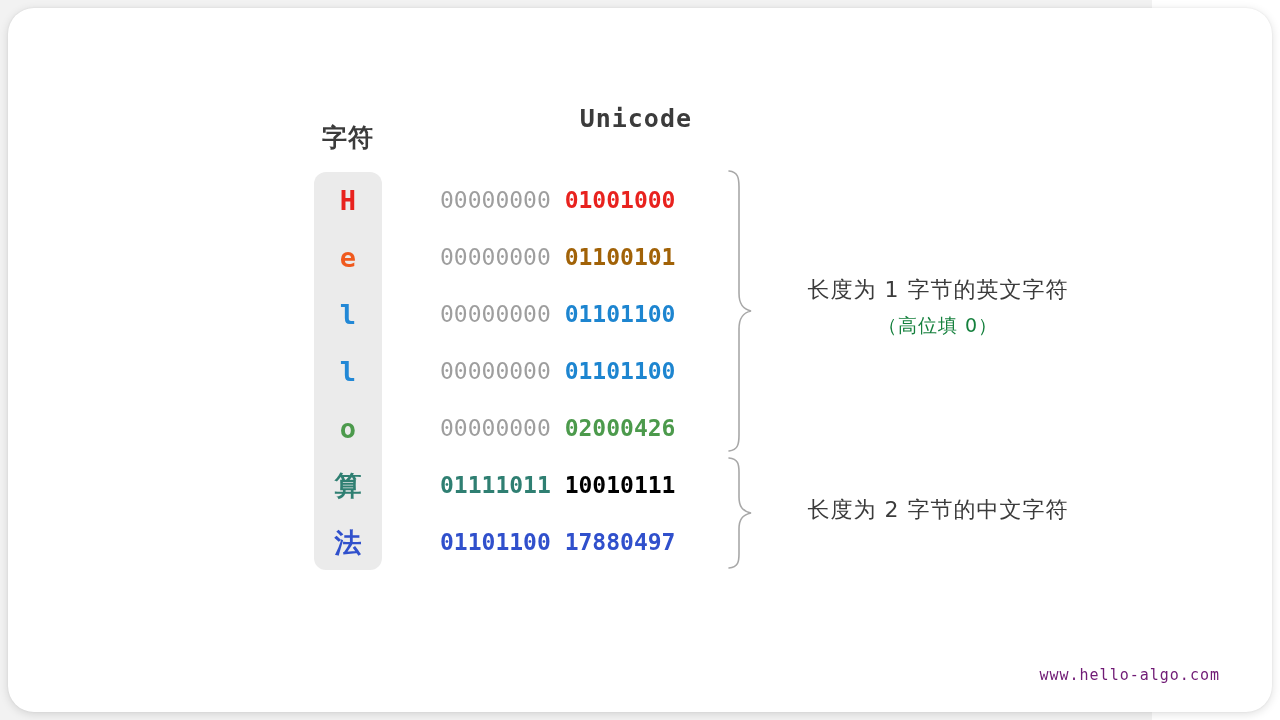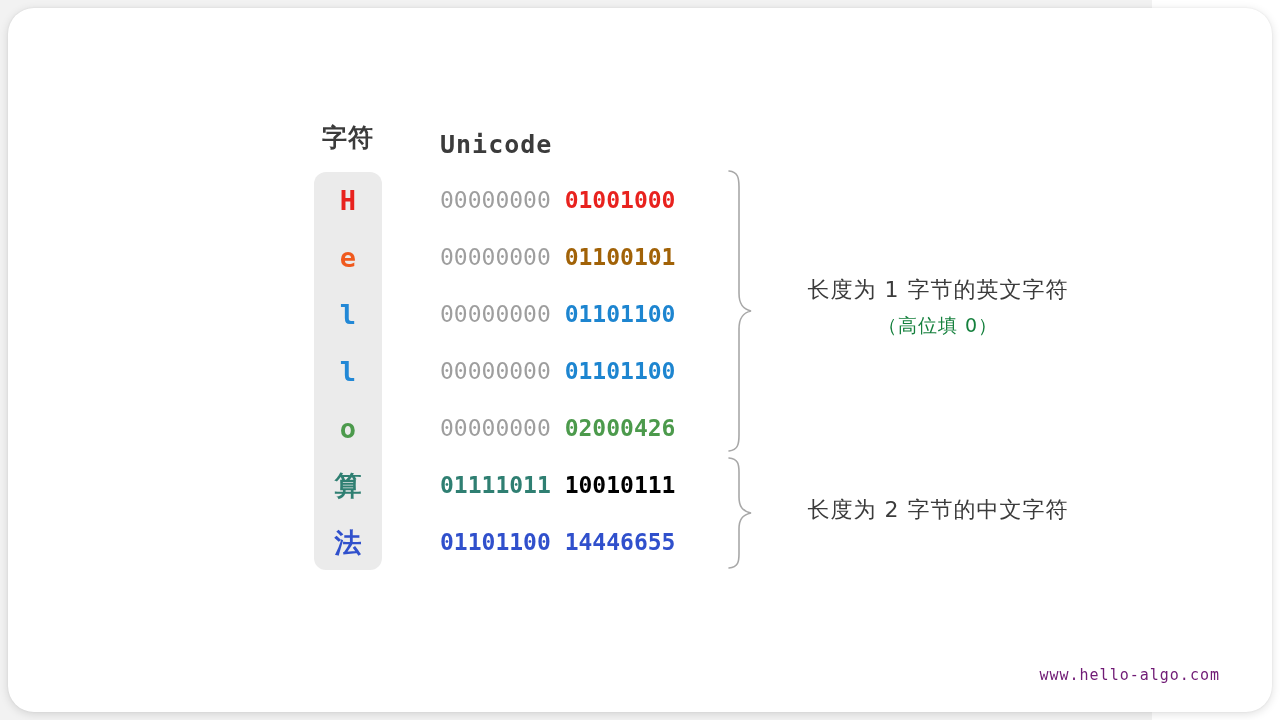--- a/index.html
+++ b/index.html
@@ -50,9 +50,9 @@
   }
   #head-unicode {
     left: 432px;
-    top: 122px;
+    top: 96px;
     width: 252px;
-    text-align: left;
+    text-align: right;
     font-size: 25px;
     font-family: "DejaVu Sans Mono", "Liberation Mono", monospace;
     letter-spacing: 1px;

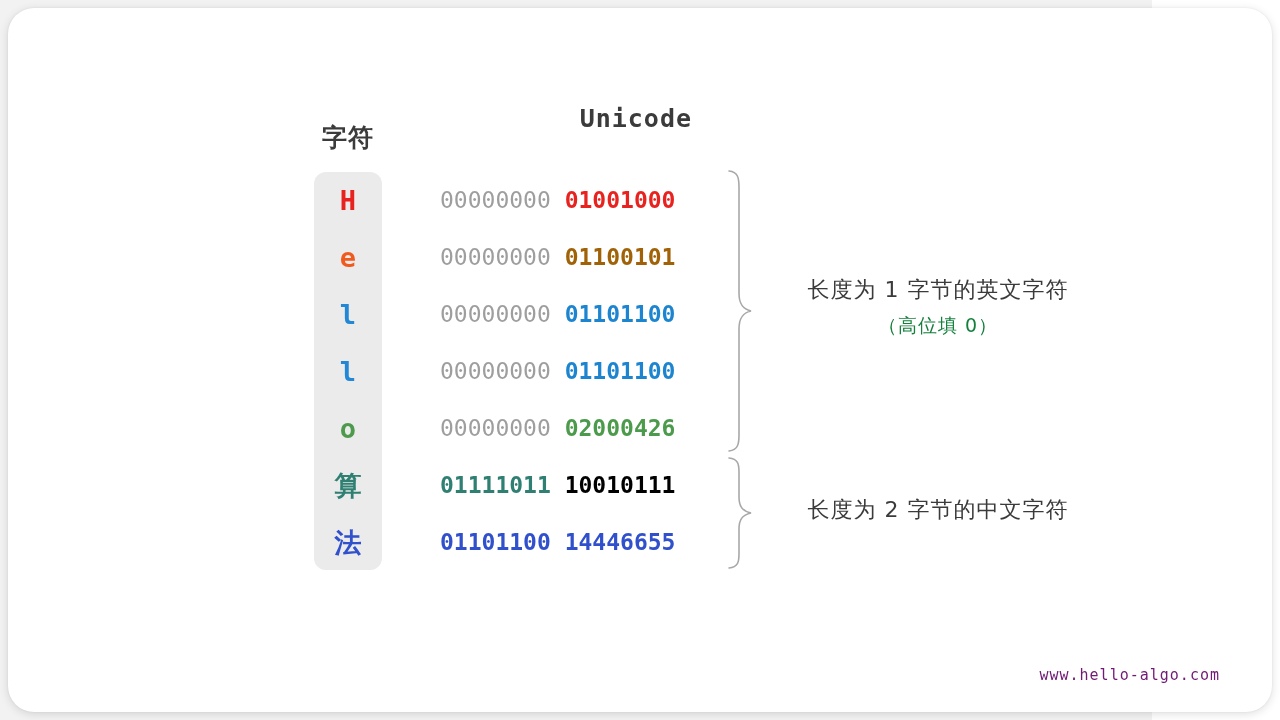--- a/index.html
+++ b/index.html
@@ -175,7 +175,7 @@
         <div class="bin-row" style="top: 335px;"><span class="bin-hi">00000000</span> <span class="bin-lo" style="color: rgb(29, 133, 208);">01101100</span></div>
         <div class="bin-row" style="top: 392px;"><span class="bin-hi">00000000</span> <span class="bin-lo" style="color: rgb(76, 154, 76);">02000426</span></div>
         <div class="bin-row" style="top: 449px;"><span class="bin-hi strong" style="color: rgb(47, 127, 114);">01111011</span> <span class="bin-lo" style="color: #000000; margin-top: 10px;">10010111</span></div>
-        <div class="bin-row" style="top: 506px;"><span class="bin-hi strong" style="color: rgb(48, 80, 204);">01101100</span> <span class="bin-lo" style="color: rgb(48, 80, 204);">14446655</span></div>
+        <div class="bin-row" style="top: 506px;"><span class="bin-hi strong" style="color: rgb(48, 80, 204);">01101100</span> <span class="bin-lo" style="color: rgb(48, 80, 204);">17880497</span></div>
       </div>
 
     <div class="brace" id="brace-1" style="top:161px;">

